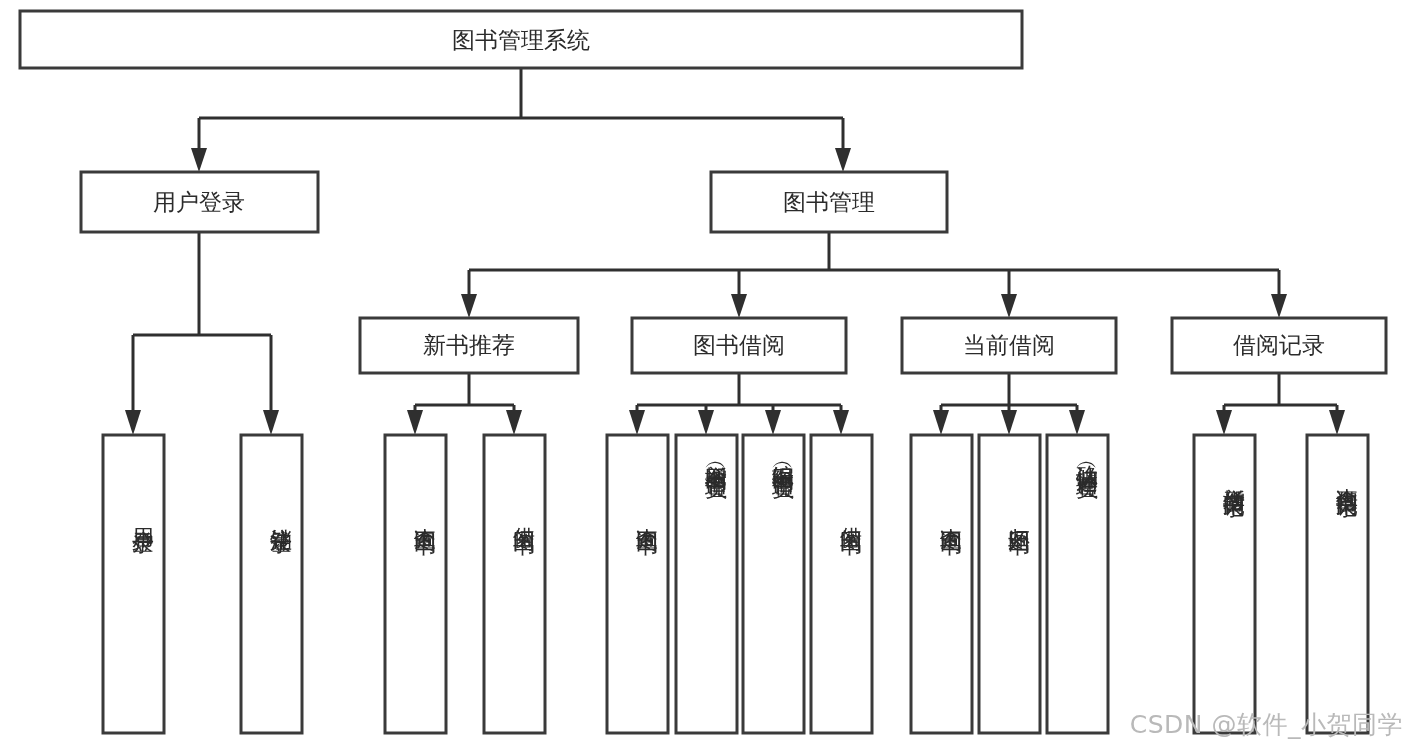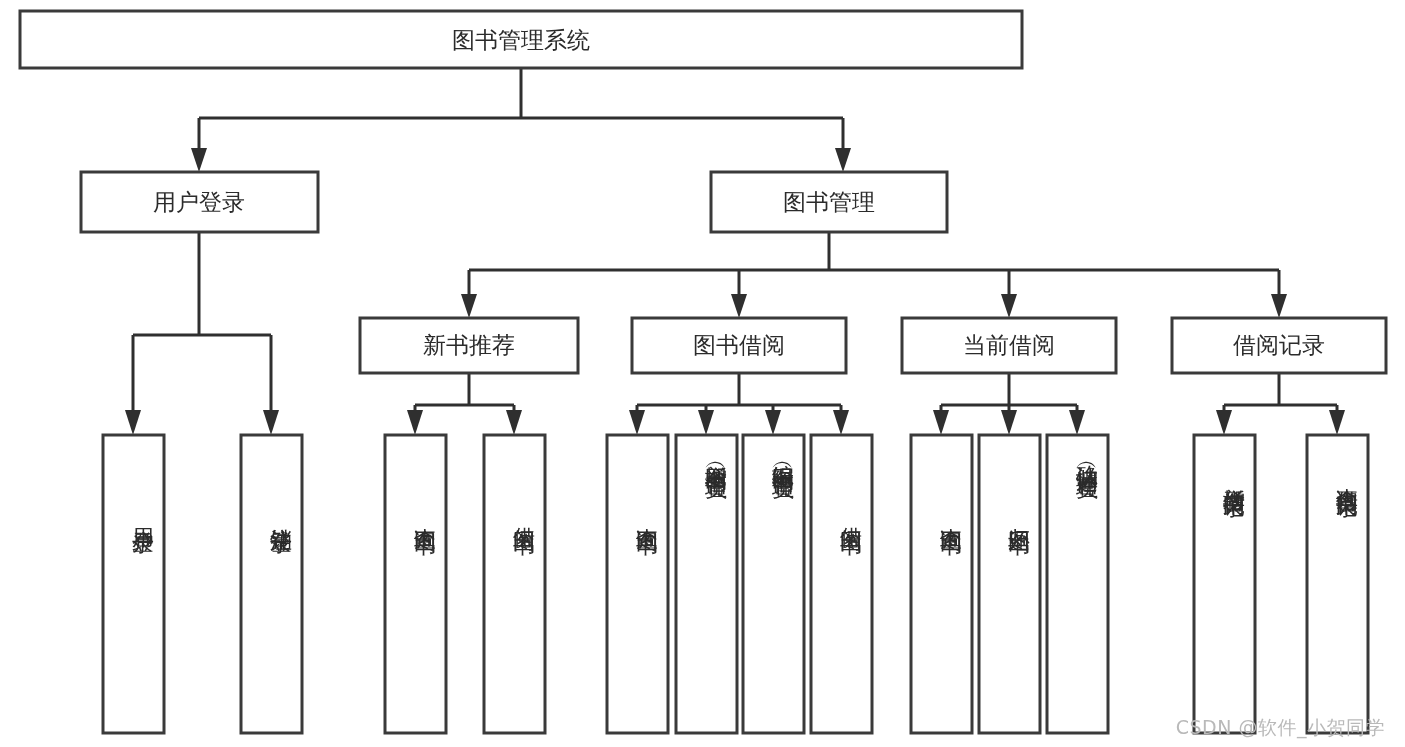--- a/index.html
+++ b/index.html
@@ -64,10 +64,10 @@
   }
   .watermark {
     position: absolute;
-    right: 20px;
+    right: 2px;
     bottom: 6px;
     font-family: "DejaVu Sans", "Liberation Sans", sans-serif;
-    font-size: 19px;
+    font-size: 25px;
     color: #b9b9b9;
     letter-spacing: 0.5px;
     white-space: nowrap;

